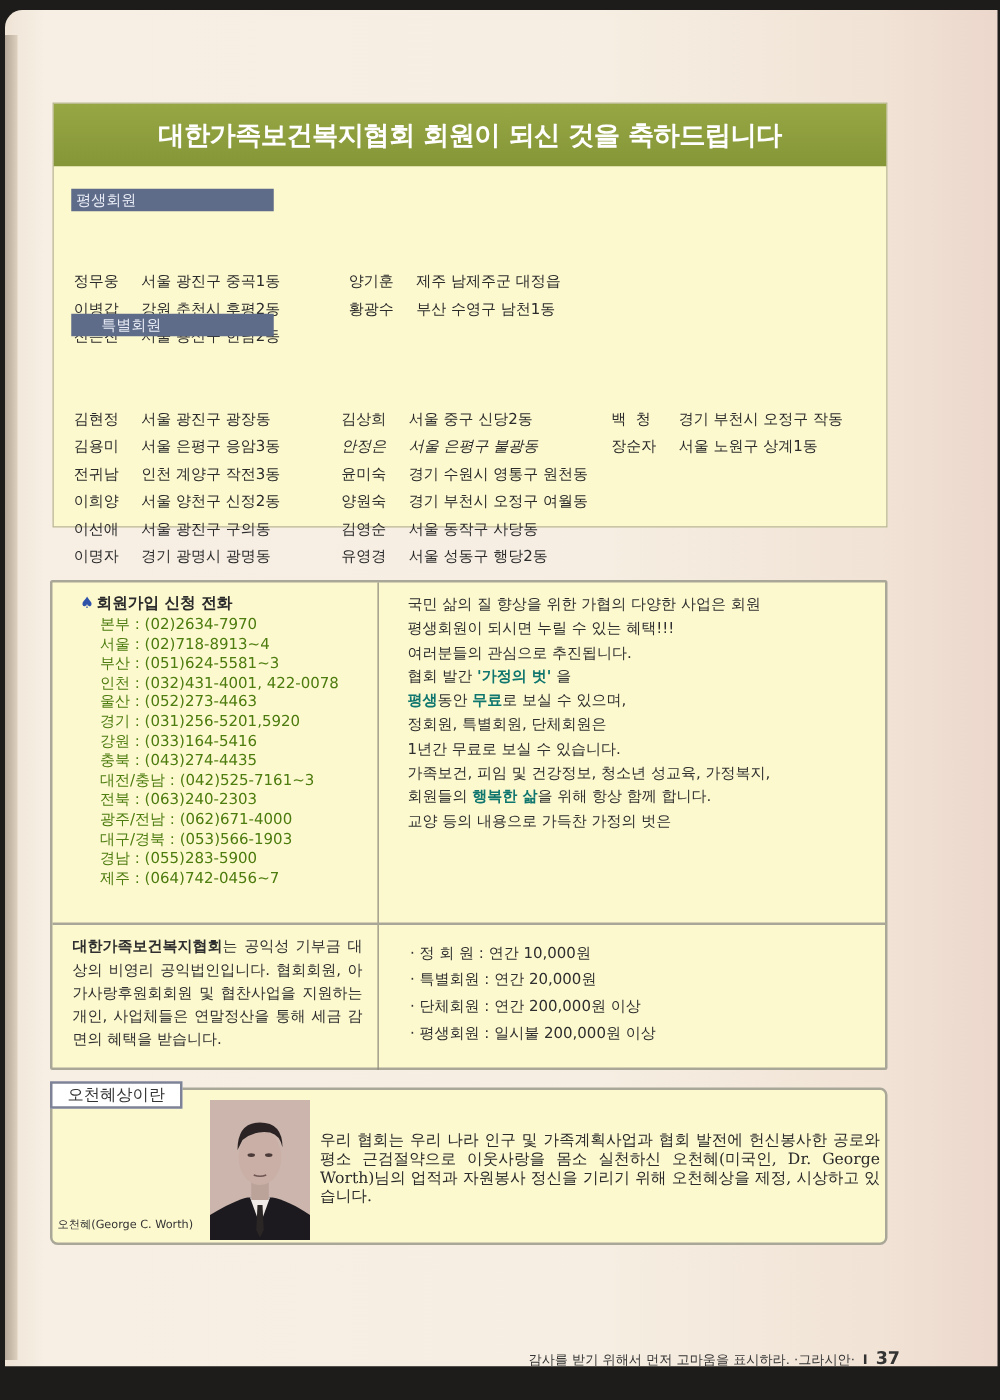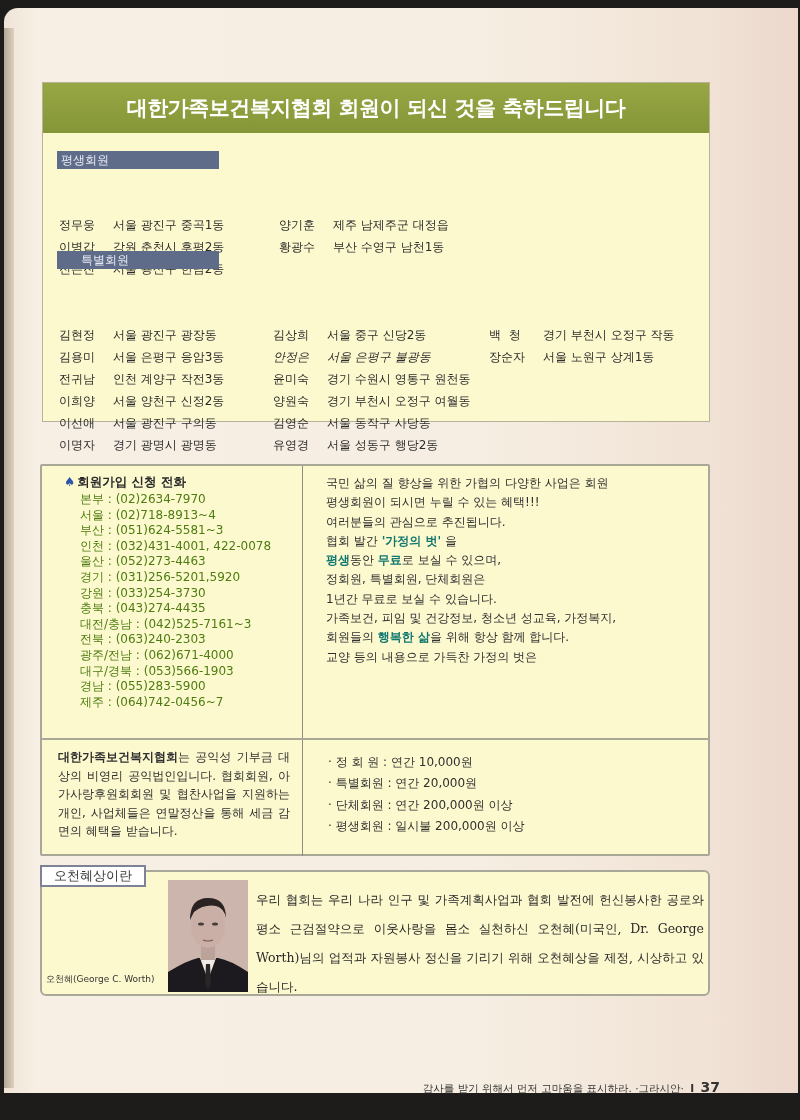--- a/index.html
+++ b/index.html
@@ -154,7 +154,7 @@
       <div>인천 : (032)431-4001, 422-0078</div>
       <div>울산 : (052)273-4463</div>
       <div>경기 : (031)256-5201,5920</div>
-      <div>강원 : (033)254-3730</div>
+      <div>강원 : (033)164-5416</div>
       <div>충북 : (043)274-4435</div>
       <div>대전/충남 : (042)525-7161~3</div>
       <div>전북 : (063)240-2303</div>

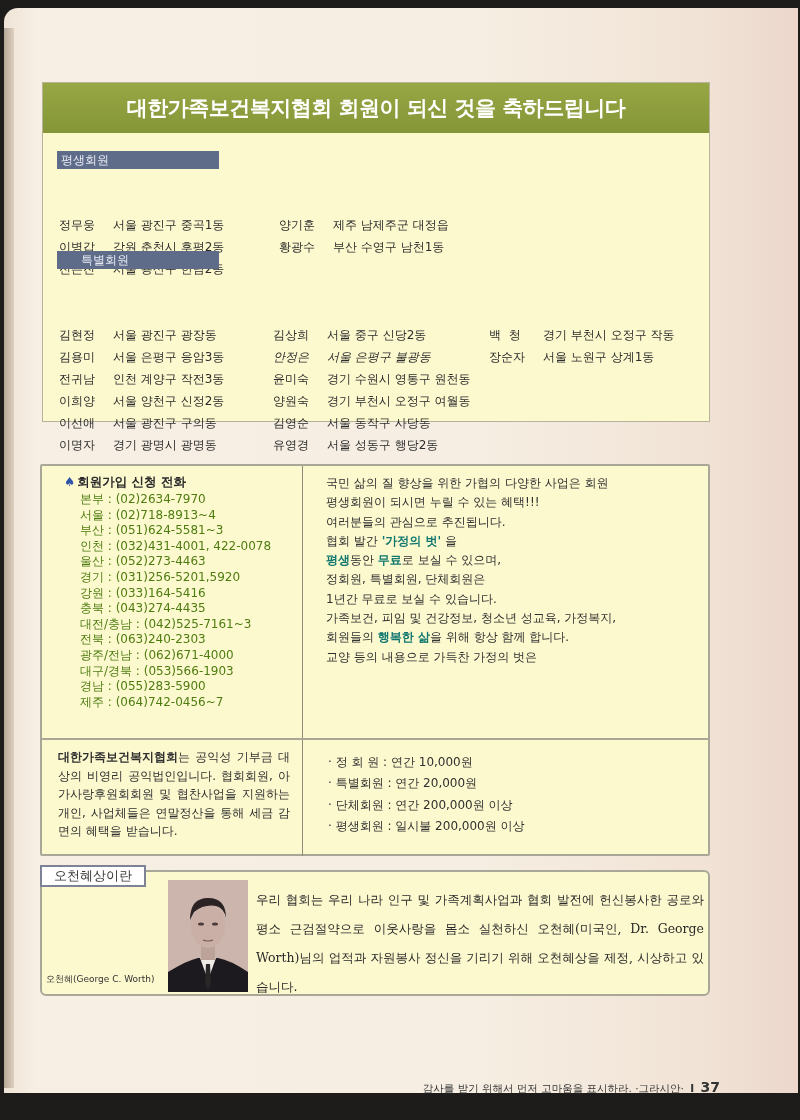--- a/index.html
+++ b/index.html
@@ -95,8 +95,8 @@
     position: absolute; left: 4px; top: 101px; font-size: 9px; color: #333; white-space: nowrap;
   }
   .award-text {
-    position: absolute; left: 214px; top: 13px; width: 448px; font-family: "DejaVu Serif", serif;
-    font-size: 12.5px; color: #2a2a2a; line-height: 29px; text-align: justify;
+    position: absolute; left: 214px; top: 32px; width: 448px; font-family: "DejaVu Serif", serif;
+    font-size: 12.5px; color: #2a2a2a; line-height: 15px; text-align: justify;
   }
 
   .footer {

